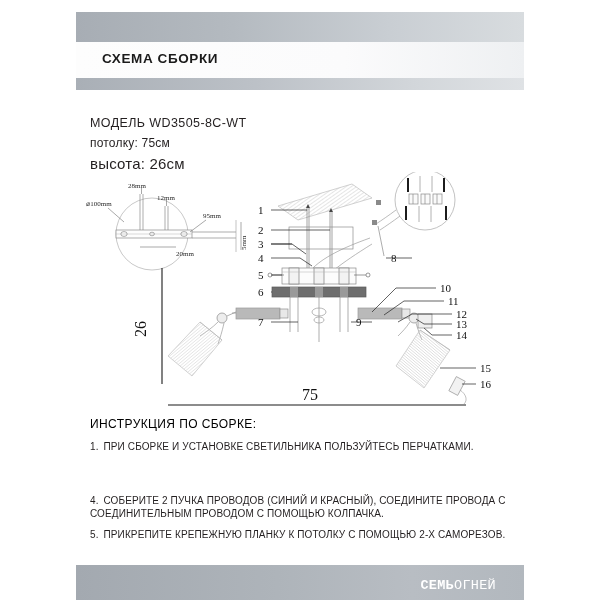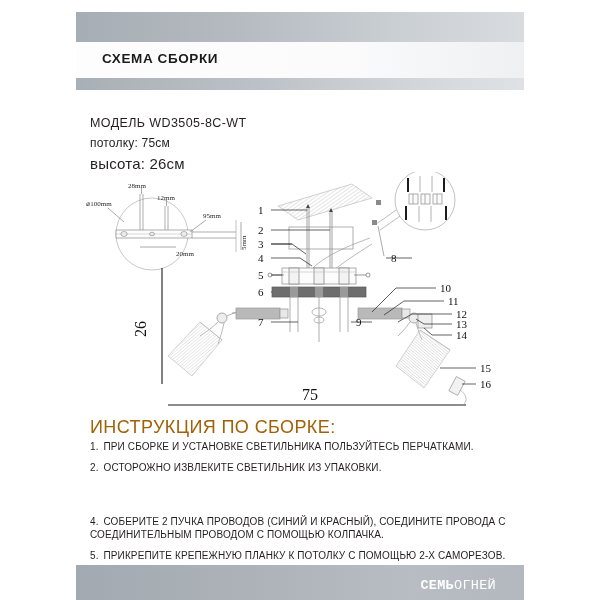--- a/index.html
+++ b/index.html
@@ -44,7 +44,7 @@
   
   .instr-title{
     position:absolute;left:90px;top:405px;
-    font-size:18px;color:#a16207;letter-spacing:.4px;white-space:nowrap;
+    font-size:12px;color:#000000;letter-spacing:.4px;white-space:nowrap;
   }
   .instr-list{
     position:absolute;left:90px;top:428px;width:420px;

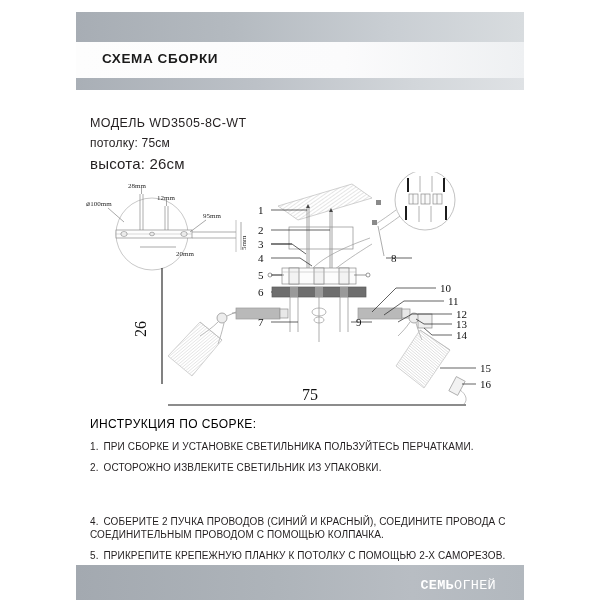--- a/index.html
+++ b/index.html
@@ -339,10 +339,6 @@
       <span class="num">1.</span>
       <span>При сборке и установке светильника пользуйтесь перчатками.</span>
     </div>
-    <div class="instr-item">
-      <span class="num">2.</span>
-      <span>Осторожно извлеките светильник из упаковки.</span>
-    </div>
     <div class="instr-item two-line">
       <span class="num">4.</span>
       <span>Соберите 2 пучка проводов (синий и красный), соедините провода с соединительным проводом с помощью колпачка.</span>

